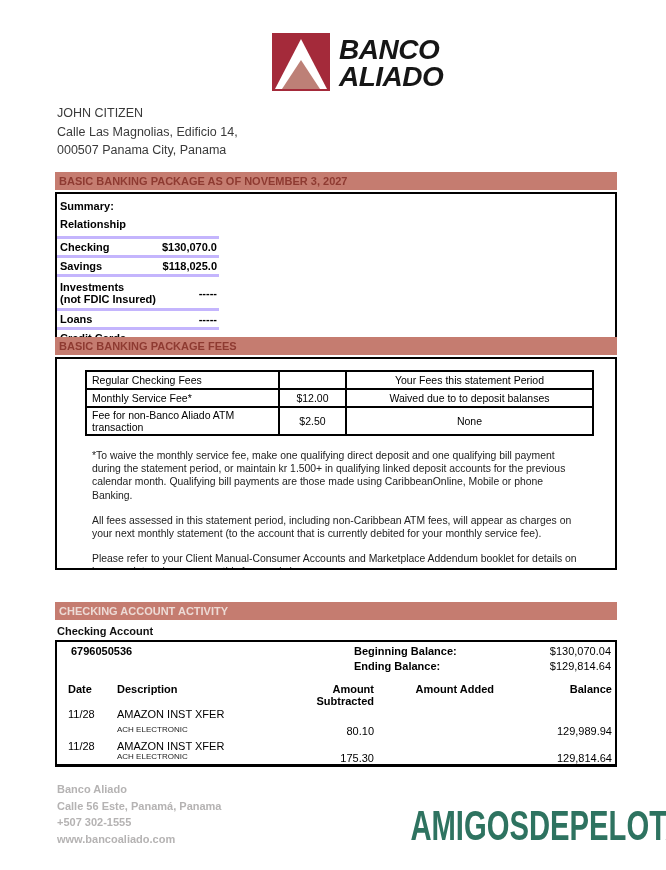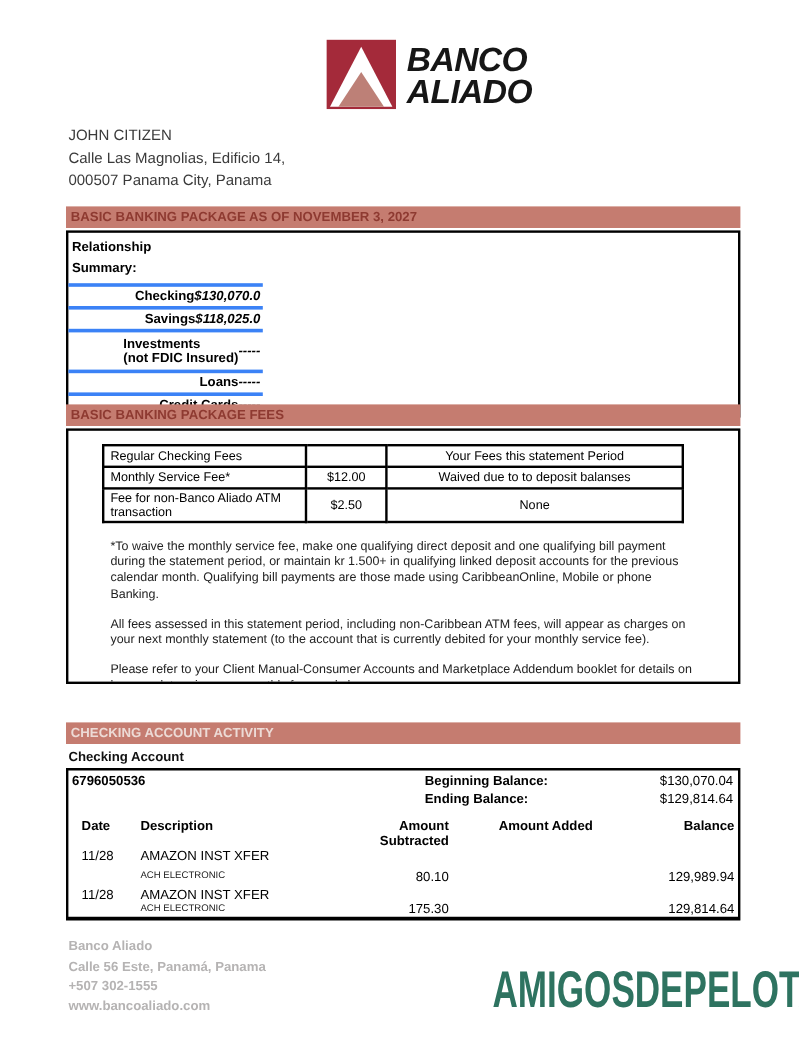--- a/index.html
+++ b/index.html
@@ -98,8 +98,8 @@
     <div class="band">BASIC BANKING PACKAGE AS OF NOVEMBER 3, 2027</div>
     <div class="sec-box">
       <div class="rel-label">
+        <div>Summary:</div>
         <div>Relationship</div>
-        <div>Summary:</div>
       </div>
       <div class="mini-table">
         <div class="mini-row">

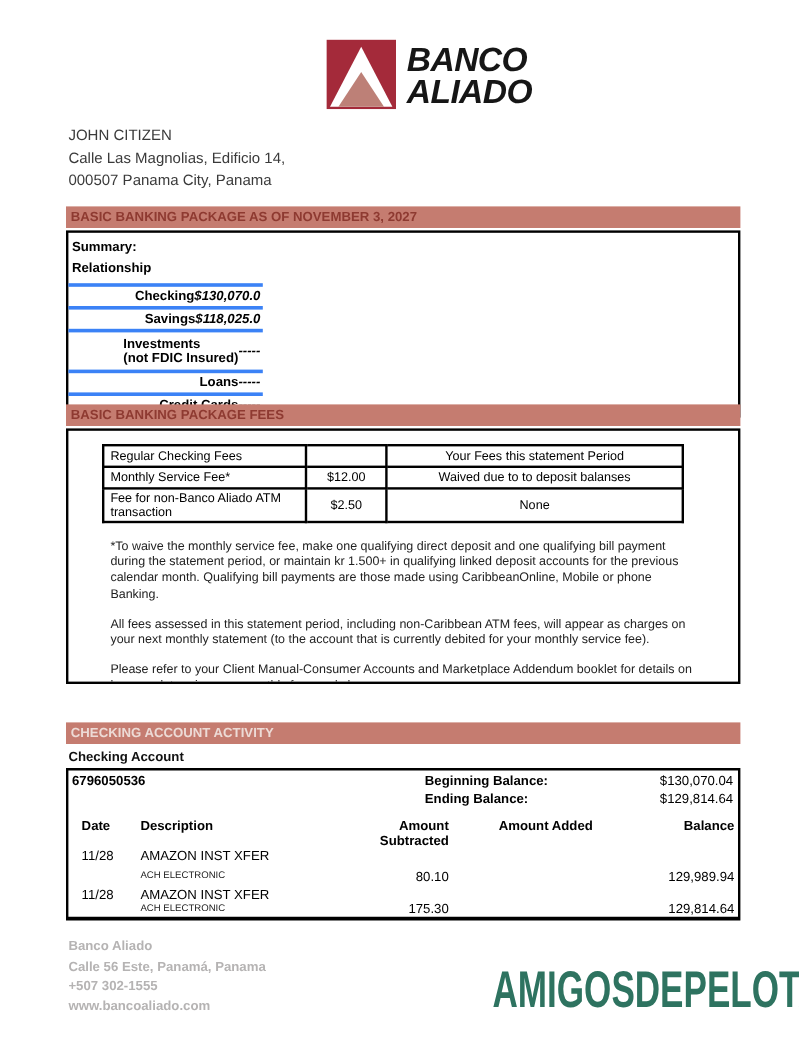--- a/index.html
+++ b/index.html
@@ -27,8 +27,8 @@
   .sec1 { top:172px; }
   .rel-label { padding:3px 0 3px 3px; font-weight:bold; font-size:11px; line-height:18px; }
   .mini-table { width:162px; }
-  .mini-row { display:flex; justify-content:flex-end; align-items:center;
-              border-top:3px solid #3b82f6; font-weight:bold; font-size:11px; padding:2px 2px 2px 3px; min-height:17px; }
+  .mini-row { display:flex; justify-content:space-between; align-items:center;
+              border-top:3px solid #c4b5fd; font-weight:bold; font-size:11px; padding:2px 2px 2px 3px; min-height:17px; }
   .mini-row .val { text-align:right;font-style:italic; }
   .mini-row.tall { min-height:34px; }
 

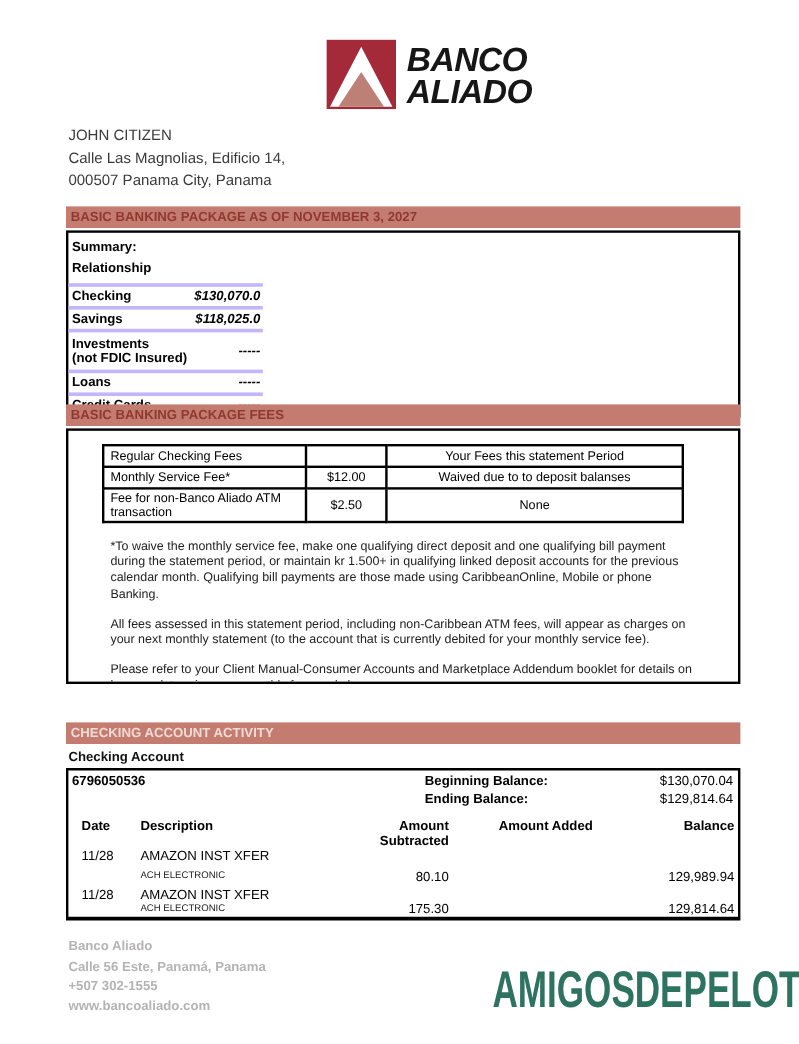--- a/index.html
+++ b/index.html
@@ -29,7 +29,7 @@
   .mini-table { width:162px; }
   .mini-row { display:flex; justify-content:space-between; align-items:center;
               border-top:3px solid #c4b5fd; font-weight:bold; font-size:11px; padding:2px 2px 2px 3px; min-height:17px; }
-  .mini-row .val { text-align:right;font-style:italic; }
+  .mini-row .val { text-align:right; }
   .mini-row.tall { min-height:34px; }
 
   

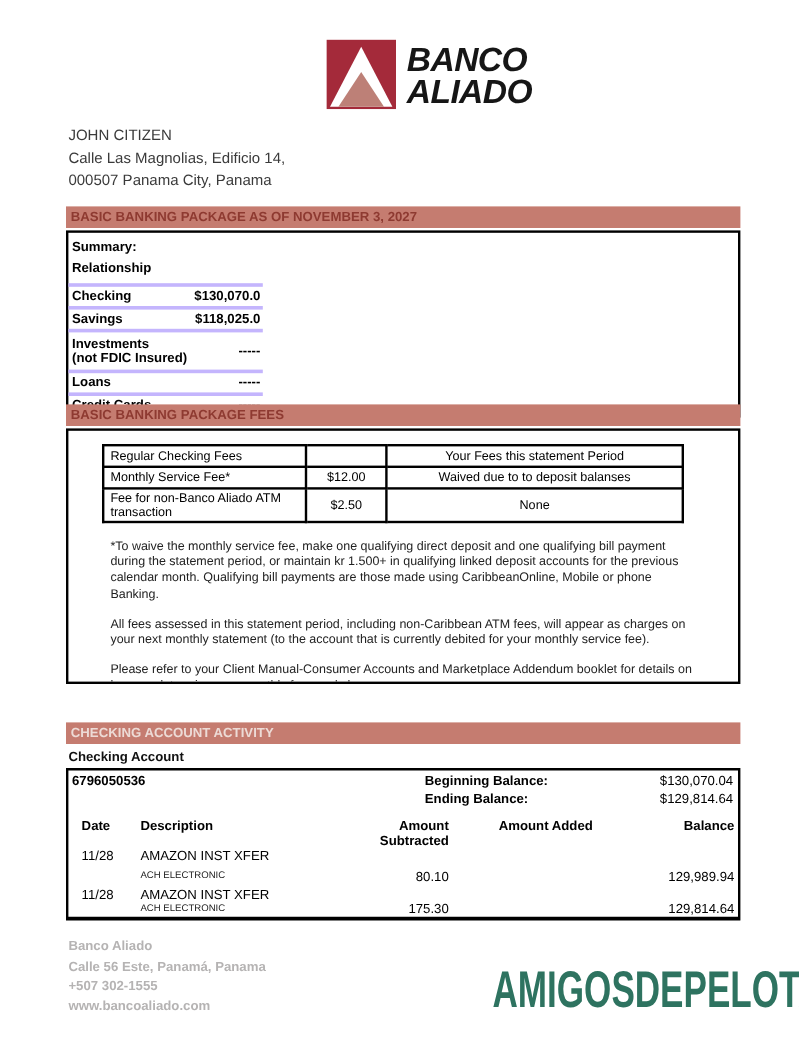--- a/index.html
+++ b/index.html
@@ -37,7 +37,7 @@
   .sec2 .sec-box { height:213px; overflow:hidden; padding-top:11px; }
   .fees-table { margin-left:28px; border-collapse:collapse; }
   .fees-table td { border:2px solid #000; font-size:10.5px; height:18px; padding:1px 5px; }
-  .fees-table td.c1 { width:169px; text-align:left; }
+  .fees-table td.c1 { width:193px; text-align:left; }
   .fees-table td.c2 { width:67px;  text-align:center; }
   .fees-table td.c3 { width:247px; text-align:center; }
   .fees-paragraphs { margin:13px 0 0 35px; width:492px; font-size:10.4px; line-height:13.2px; color:#222; }

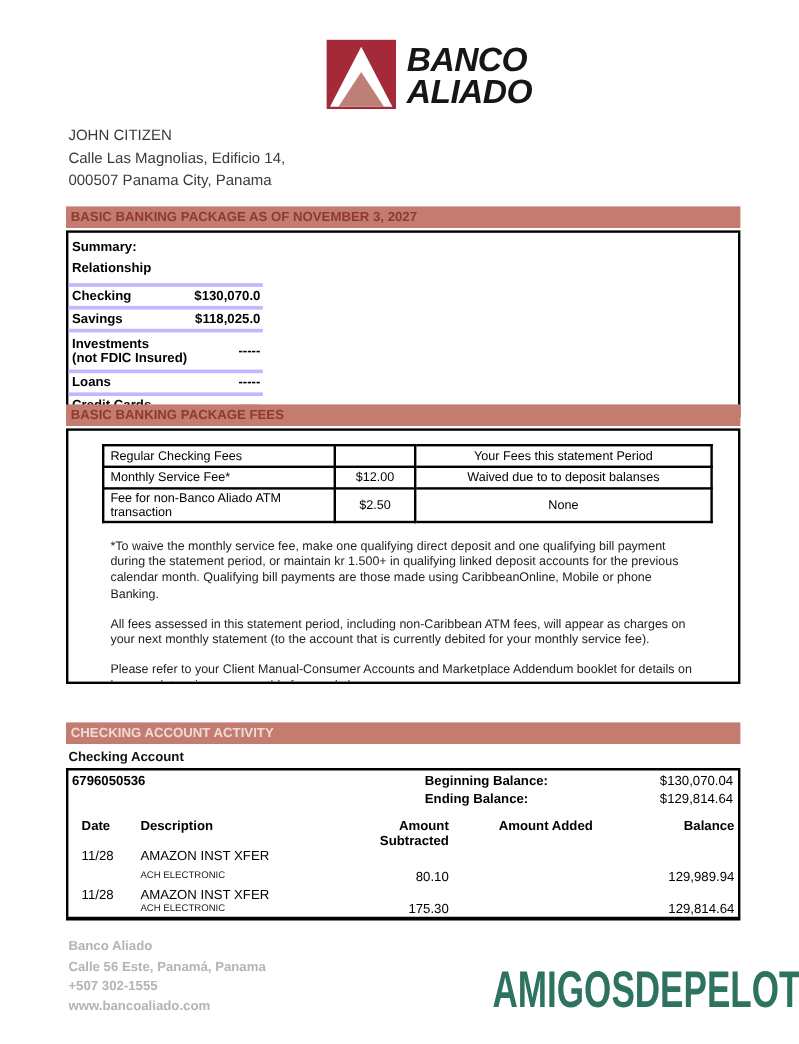--- a/index.html
+++ b/index.html
@@ -48,7 +48,7 @@
   .acct-type { font-weight:bold; font-size:11px; margin:5px 0 3px 2px; color:#111; }
   .act-box { border:2px solid #000; border-bottom:3px solid #000; margin-top:0; }
   .bal-row { display:flex; font-size:11px; padding-top:3px; }
-  .bal-acct { font-weight:bold; padding-left:3px; width:297px; }
+  .bal-acct { font-weight:bold; padding-left:14px; width:297px; }
   .bal-lbl  { font-weight:bold; width:120px; }
   .bal-val  { flex:1; text-align:right; padding-right:4px; }
   .tx-spacer { height:11px; }

